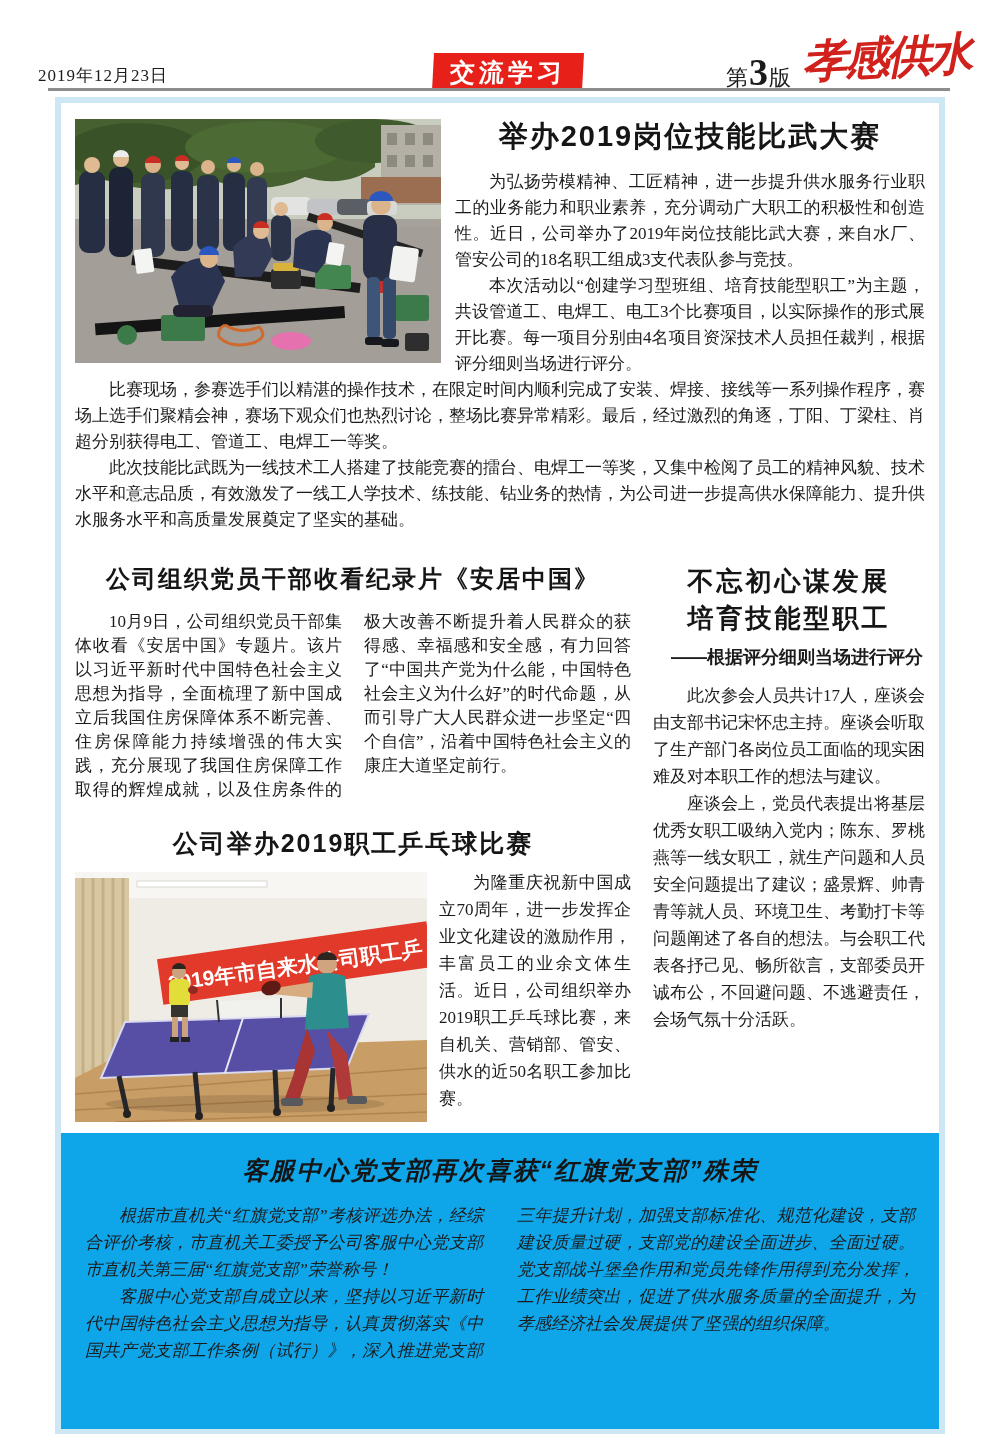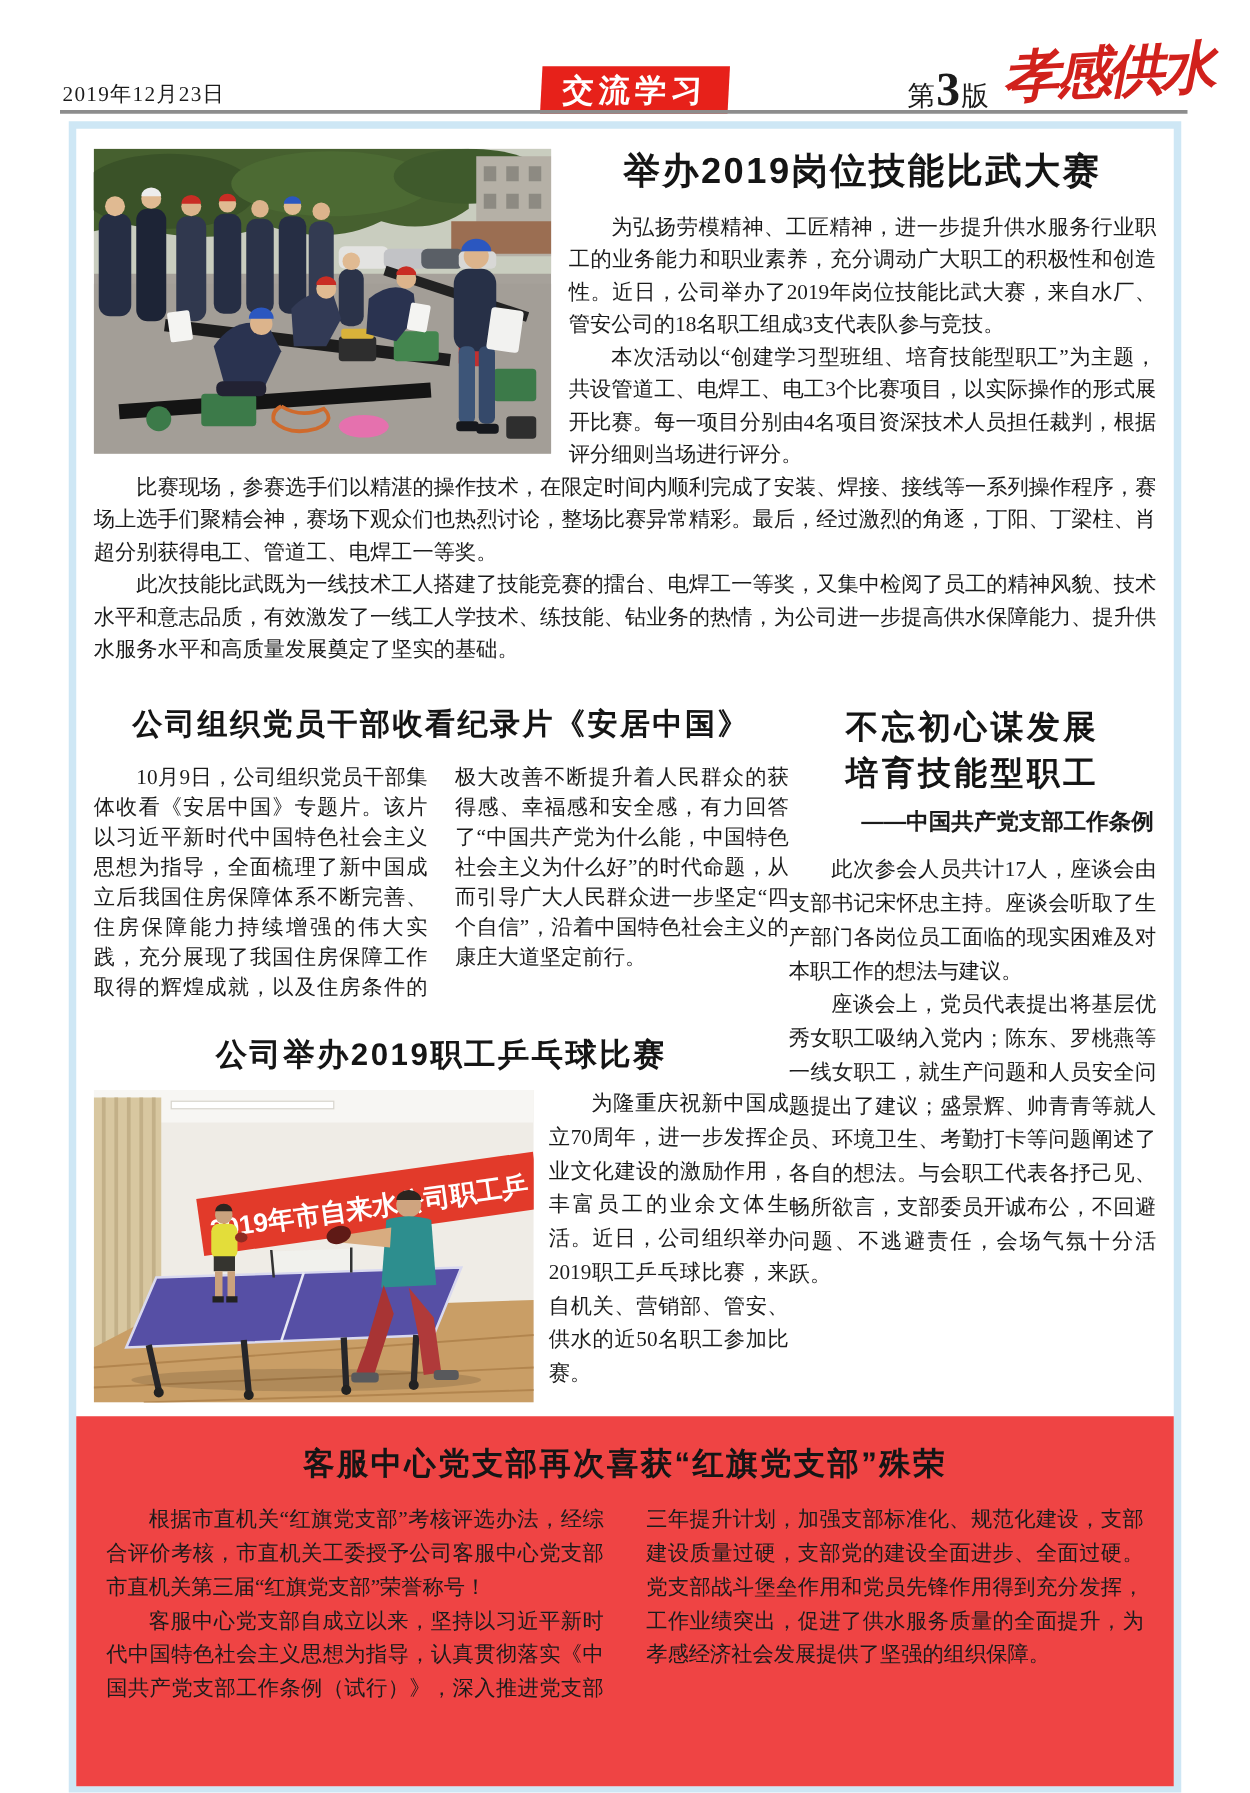--- a/index.html
+++ b/index.html
@@ -10,7 +10,7 @@
     overflow:hidden;
   }
   
-  .header-date{ position:absolute; left:50px; top:64px; font-size:17px; letter-spacing:1px; }
+  .header-date{ position:absolute; left:38px; top:64px; font-size:17px; letter-spacing:1px; }
   .section-box{
     position:absolute; left:433px; top:53px; width:150px; height:38px;
     background:#e7211a; color:#ffffff; display:flex; align-items:center; justify-content:center;

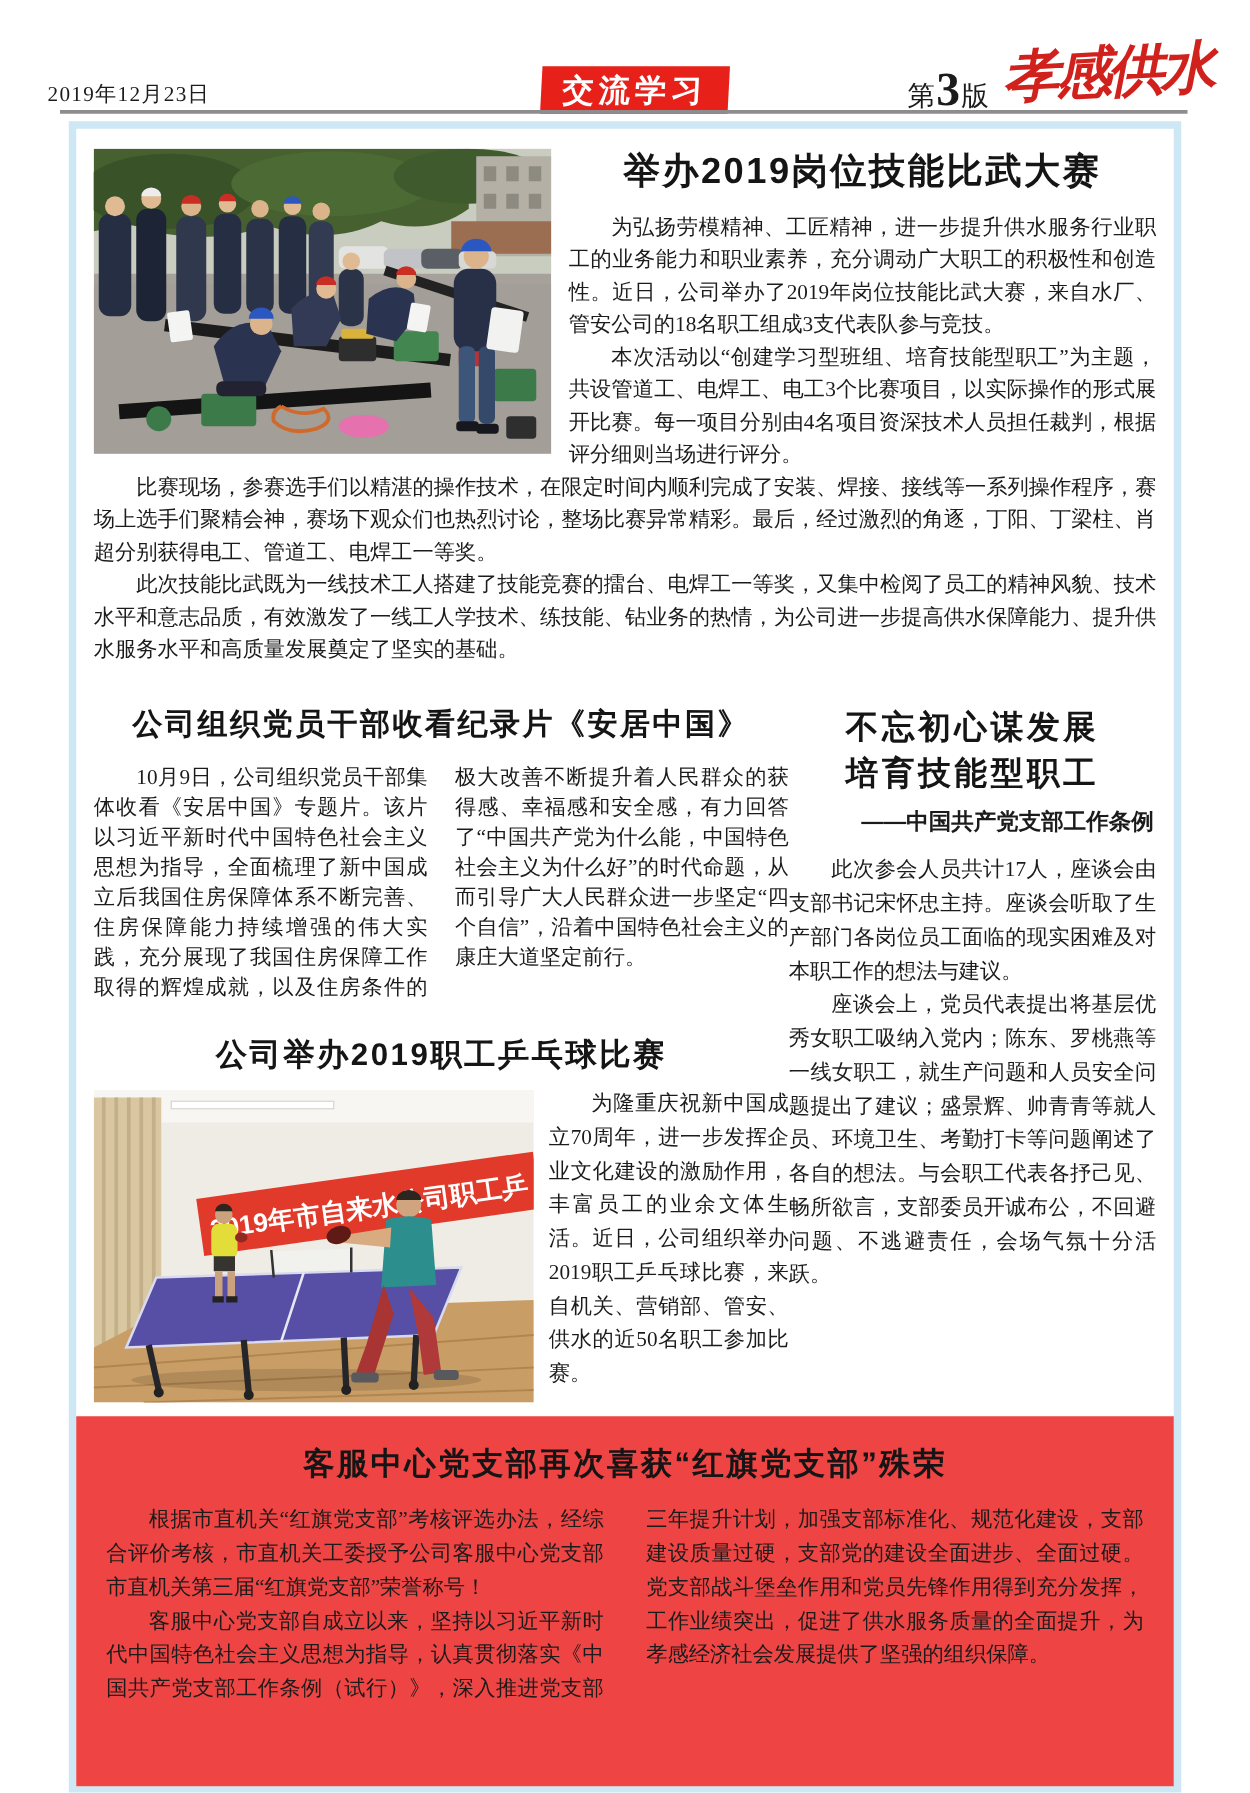--- a/index.html
+++ b/index.html
@@ -45,7 +45,7 @@
   .a1 h1{ font-size:29px; letter-spacing:2px; text-align:center; margin:2px 0 12px 0; }
 
   
-  .mid{ display:flex; margin-top:30px; }
+  .mid{ display:flex; gap:22px; margin-top:30px; }
   .mid-left{ width:556px; flex:none; }
   .mid-right{ flex:1; }
 

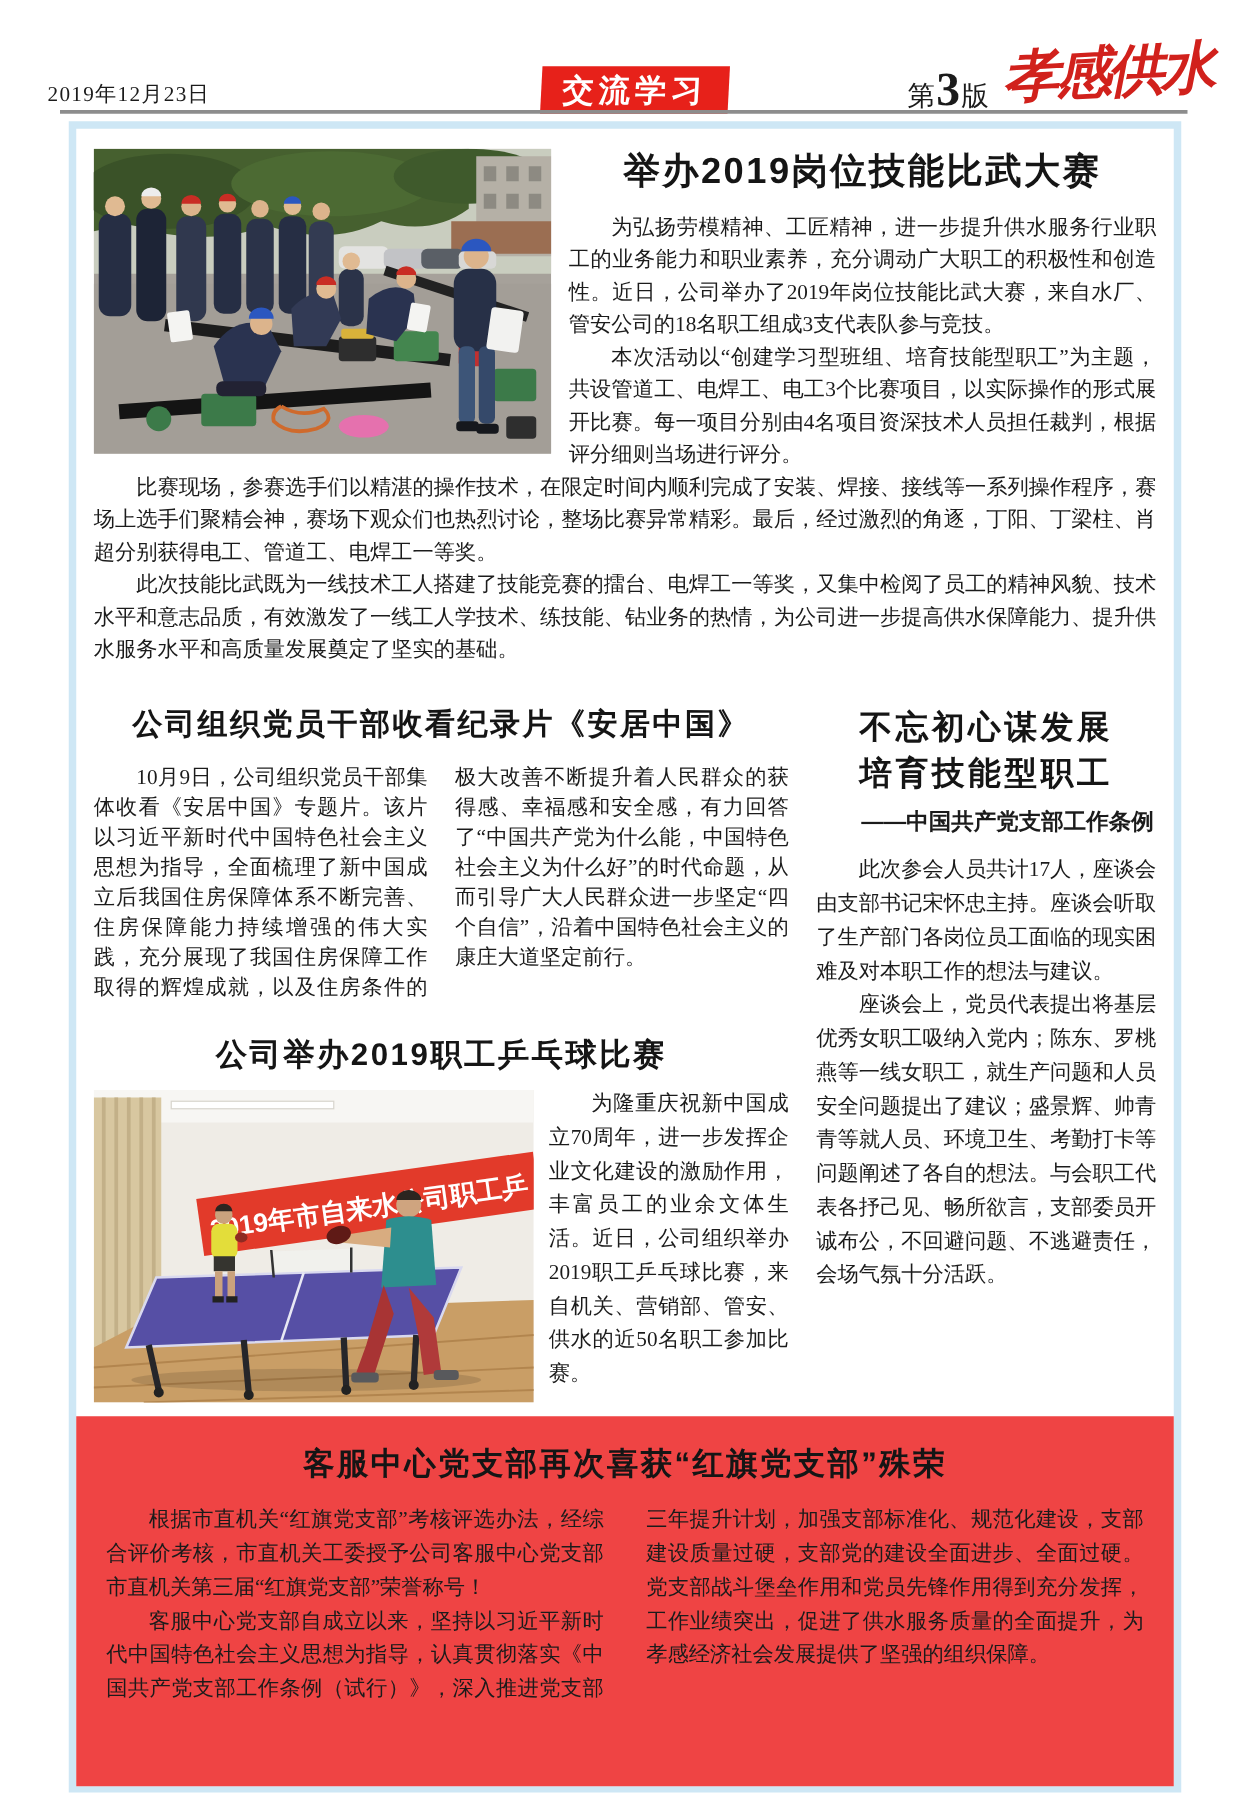--- a/index.html
+++ b/index.html
@@ -290,7 +290,7 @@
         <div class="a3">
           <h2>不忘初心谋发展</h2>
           <h2>培育技能型职工</h2>
-          <div class="sub">——中国共产党支部工作条例</div>
+          <div class="sub">——根据评分细则当场进行评分</div>
           <p class="body-p">此次参会人员共计17人，座谈会由支部书记宋怀忠主持。座谈会听取了生产部门各岗位员工面临的现实困难及对本职工作的想法与建议。</p>
           <p class="body-p">座谈会上，党员代表提出将基层优秀女职工吸纳入党内；陈东、罗桃燕等一线女职工，就生产问题和人员安全问题提出了建议；盛景辉、帅青青等就人员、环境卫生、考勤打卡等问题阐述了各自的想法。与会职工代表各抒己见、畅所欲言，支部委员开诚布公，不回避问题、不逃避责任，会场气氛十分活跃。</p>
 

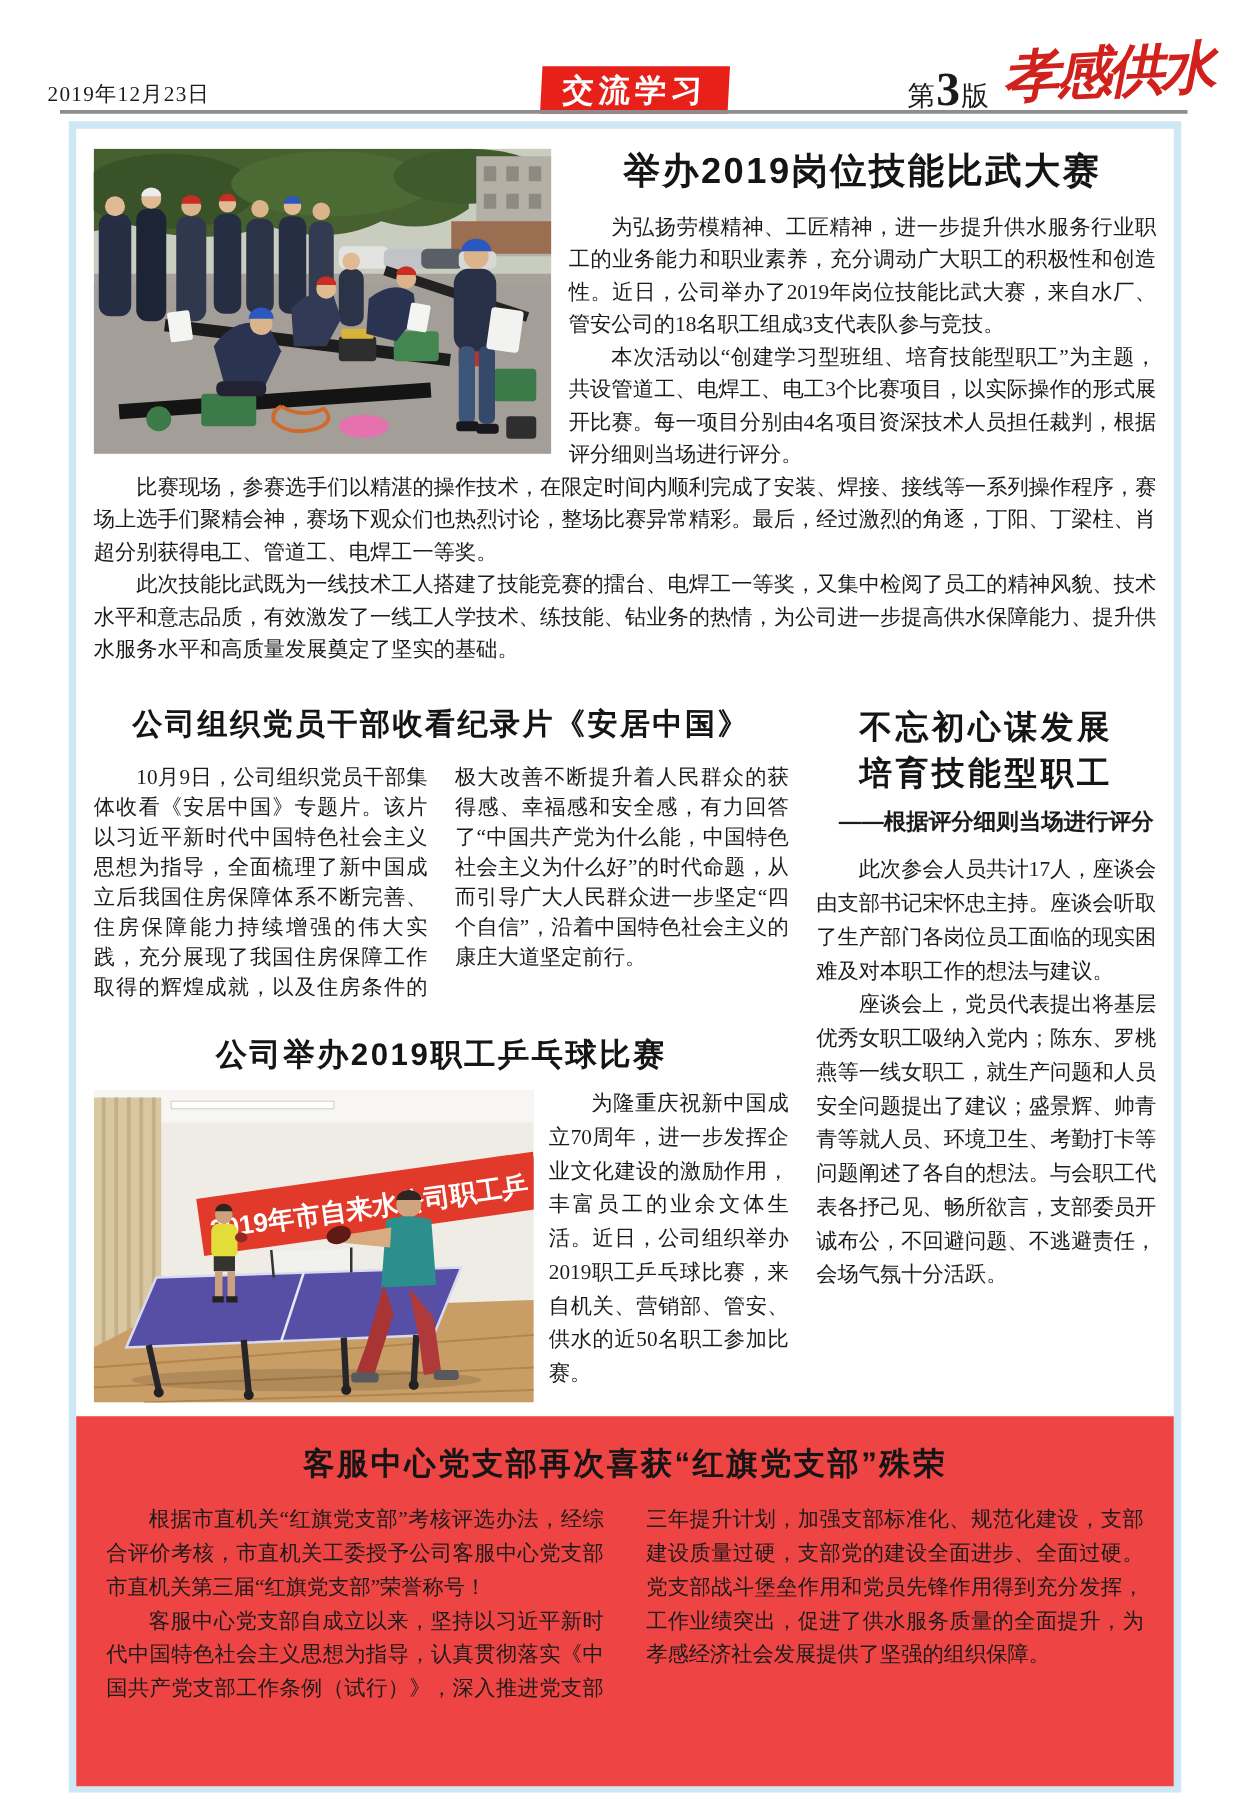--- a/index.html
+++ b/index.html
@@ -33,7 +33,7 @@
     border:6px solid #cee7f5; display:flex; flex-direction:column; background:#ffffff;
   }
   .content{ height:1030px; padding:12px 14px 0 14px; overflow:hidden; }
-  .panel{ flex:1; background:#ef4444; padding:17px 24px; overflow:hidden; }
+  .panel{ flex:1; background:#0ea5e9; padding:17px 24px; overflow:hidden;font-style:italic; }
 
   
   h1,h2{ font-family:"Liberation Sans", sans-serif; color:#151515; }

